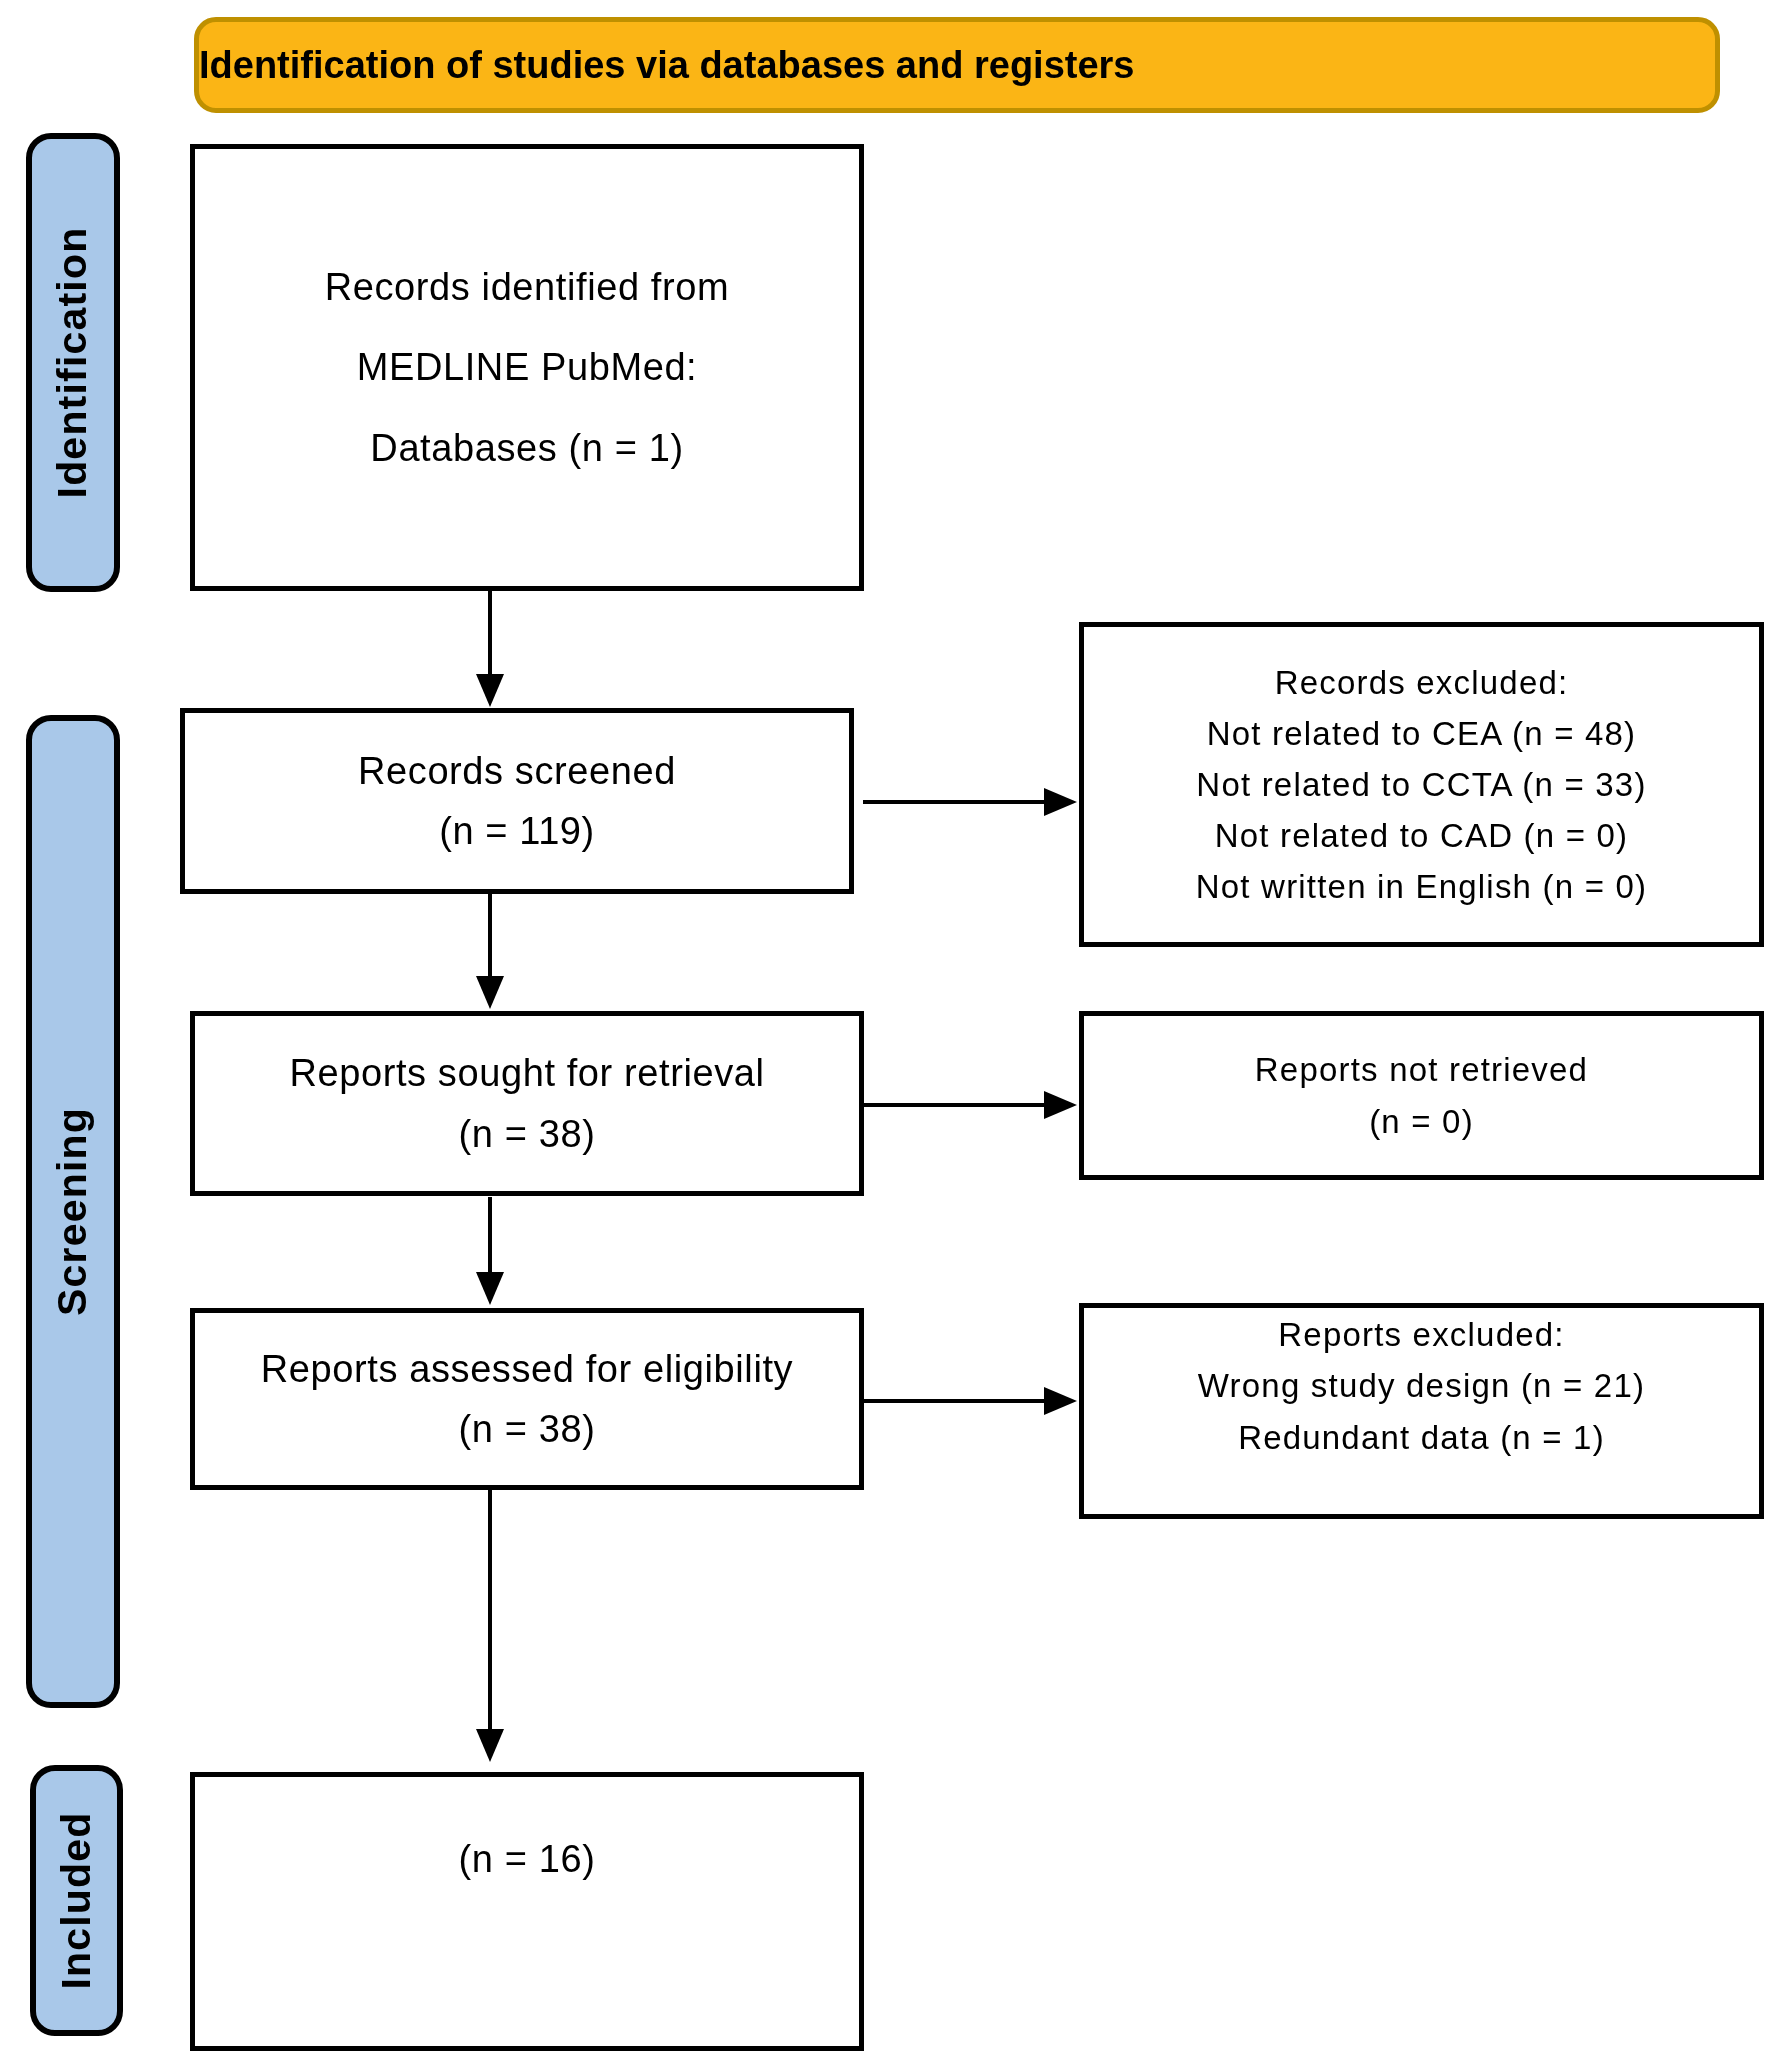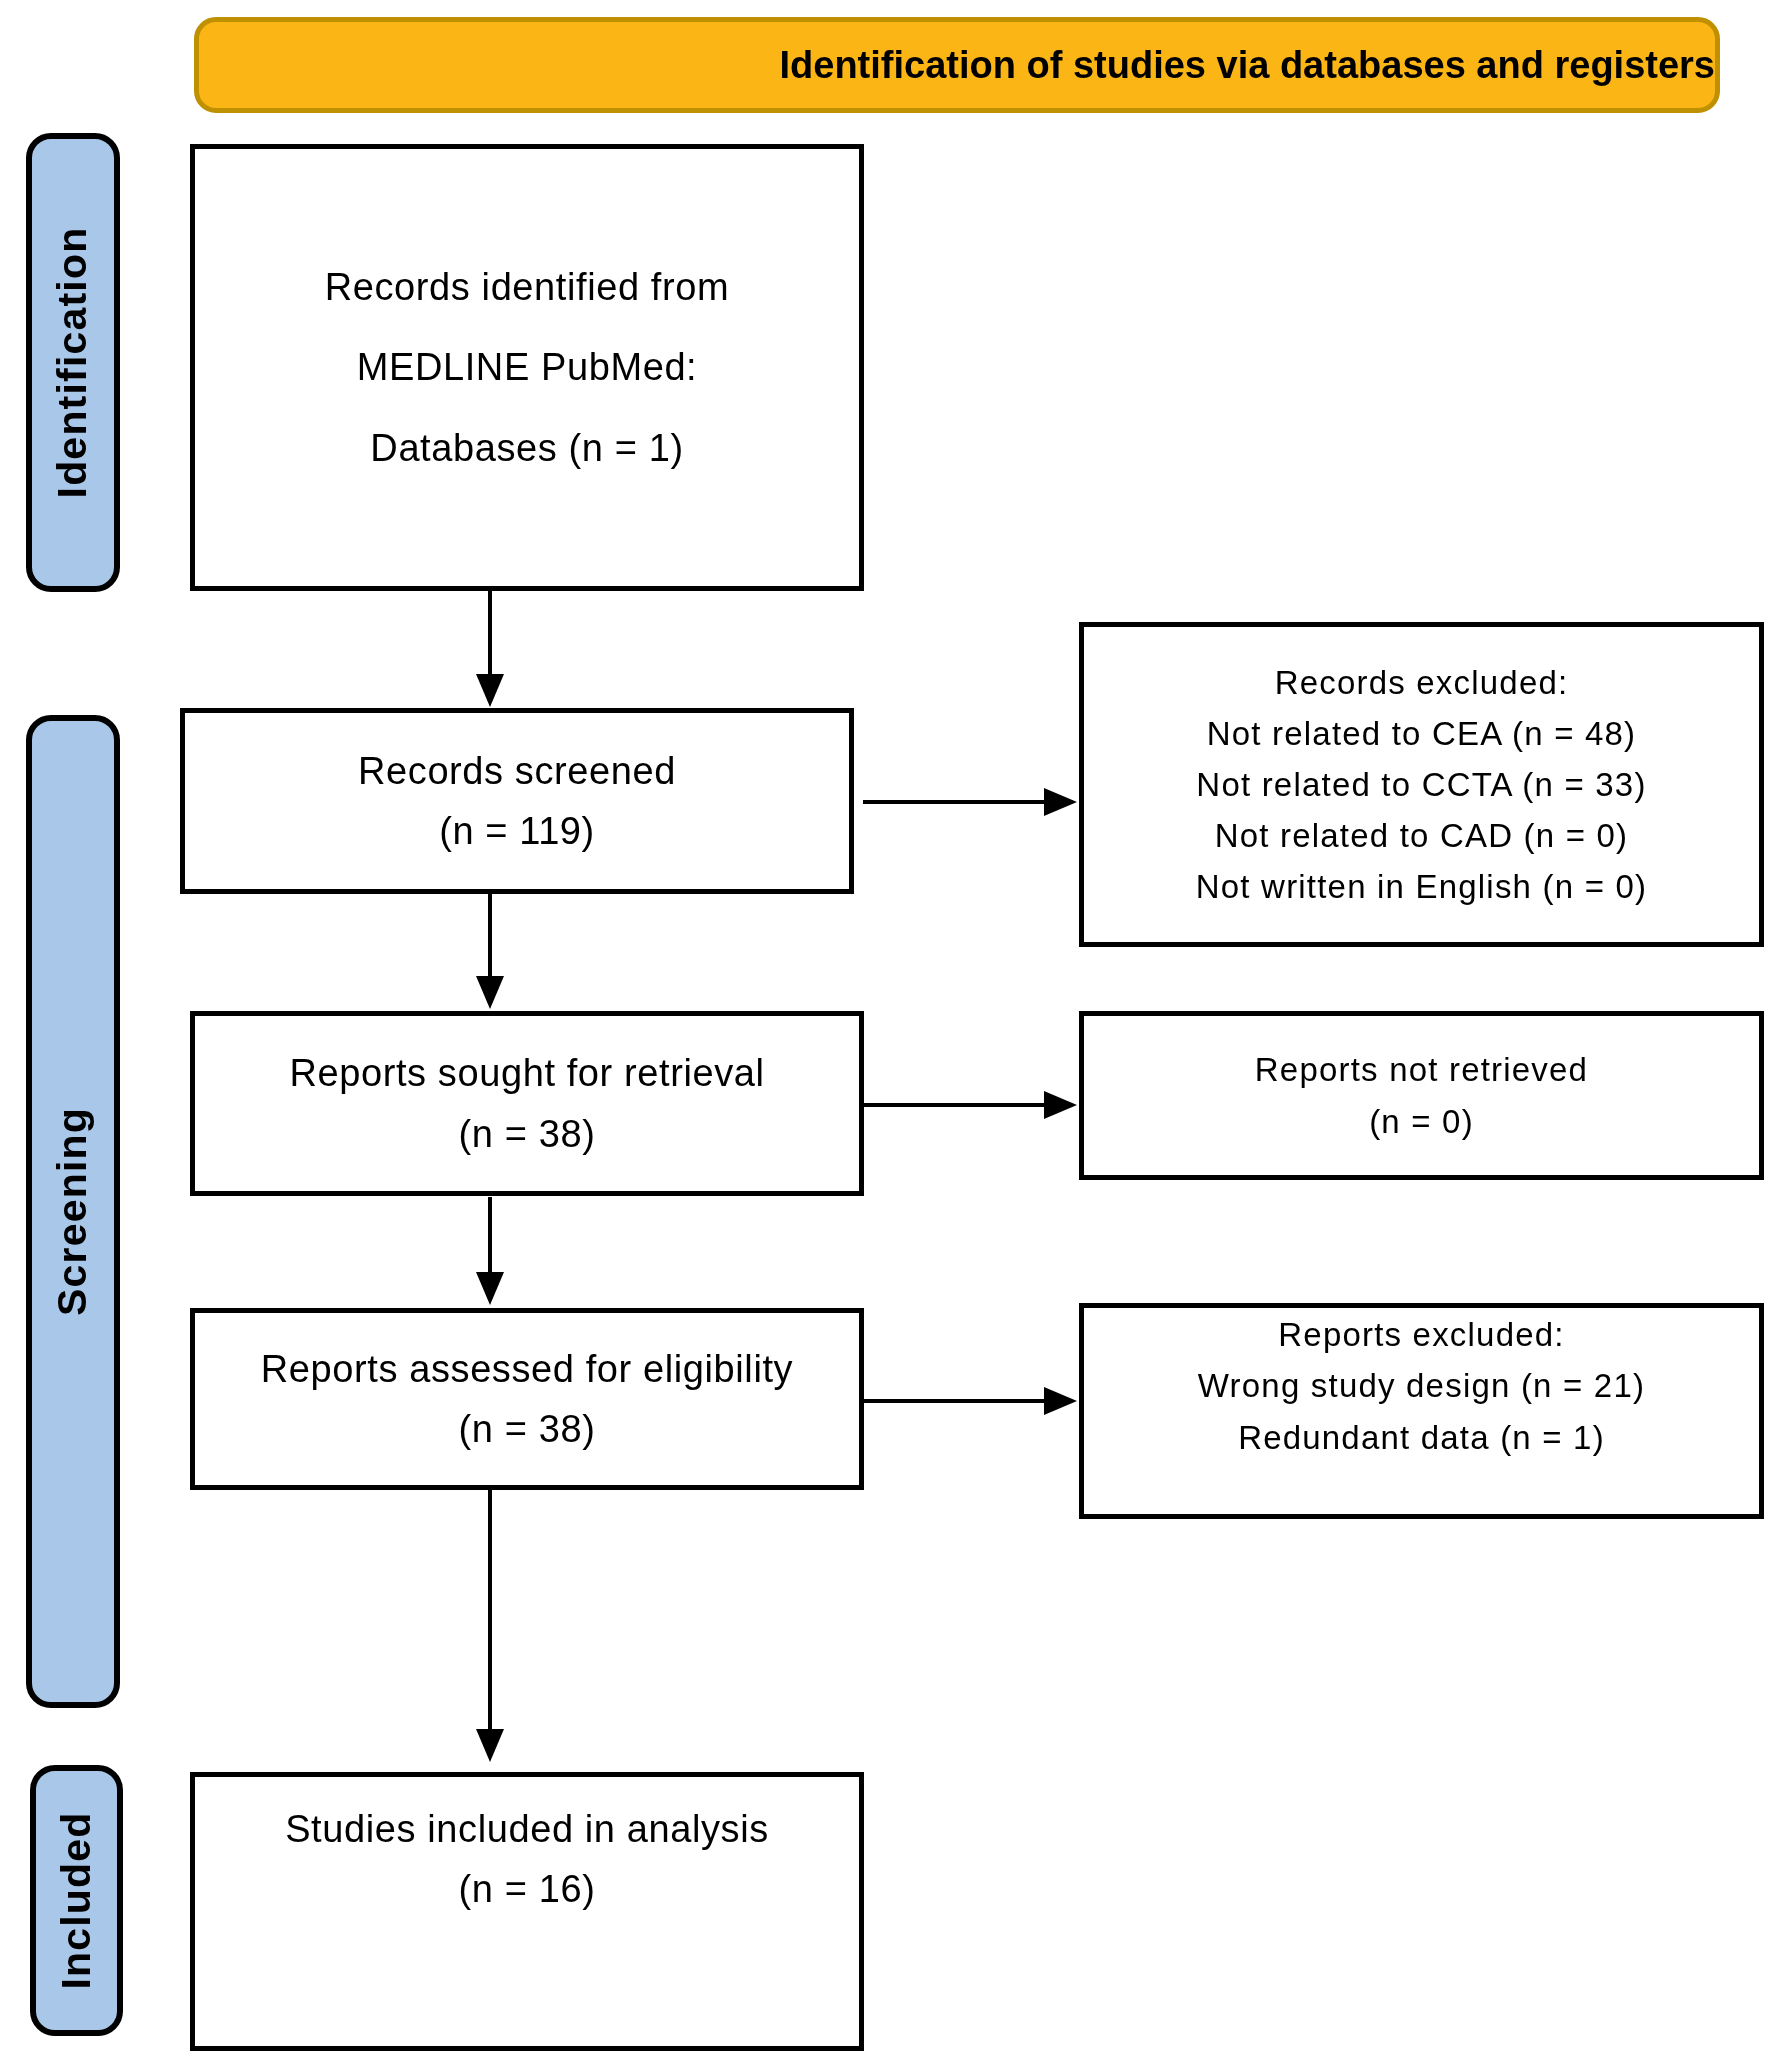--- a/index.html
+++ b/index.html
@@ -25,7 +25,7 @@
     background:var(--header-fill);
     border:5.6px solid var(--header-border);
     border-radius:22px;
-    display:flex;align-items:center;justify-content:flex-end;
+    display:flex;align-items:center;justify-content:flex-start;
     font-size:38px;font-weight:bold;letter-spacing:0px;
     text-align:center;
   }

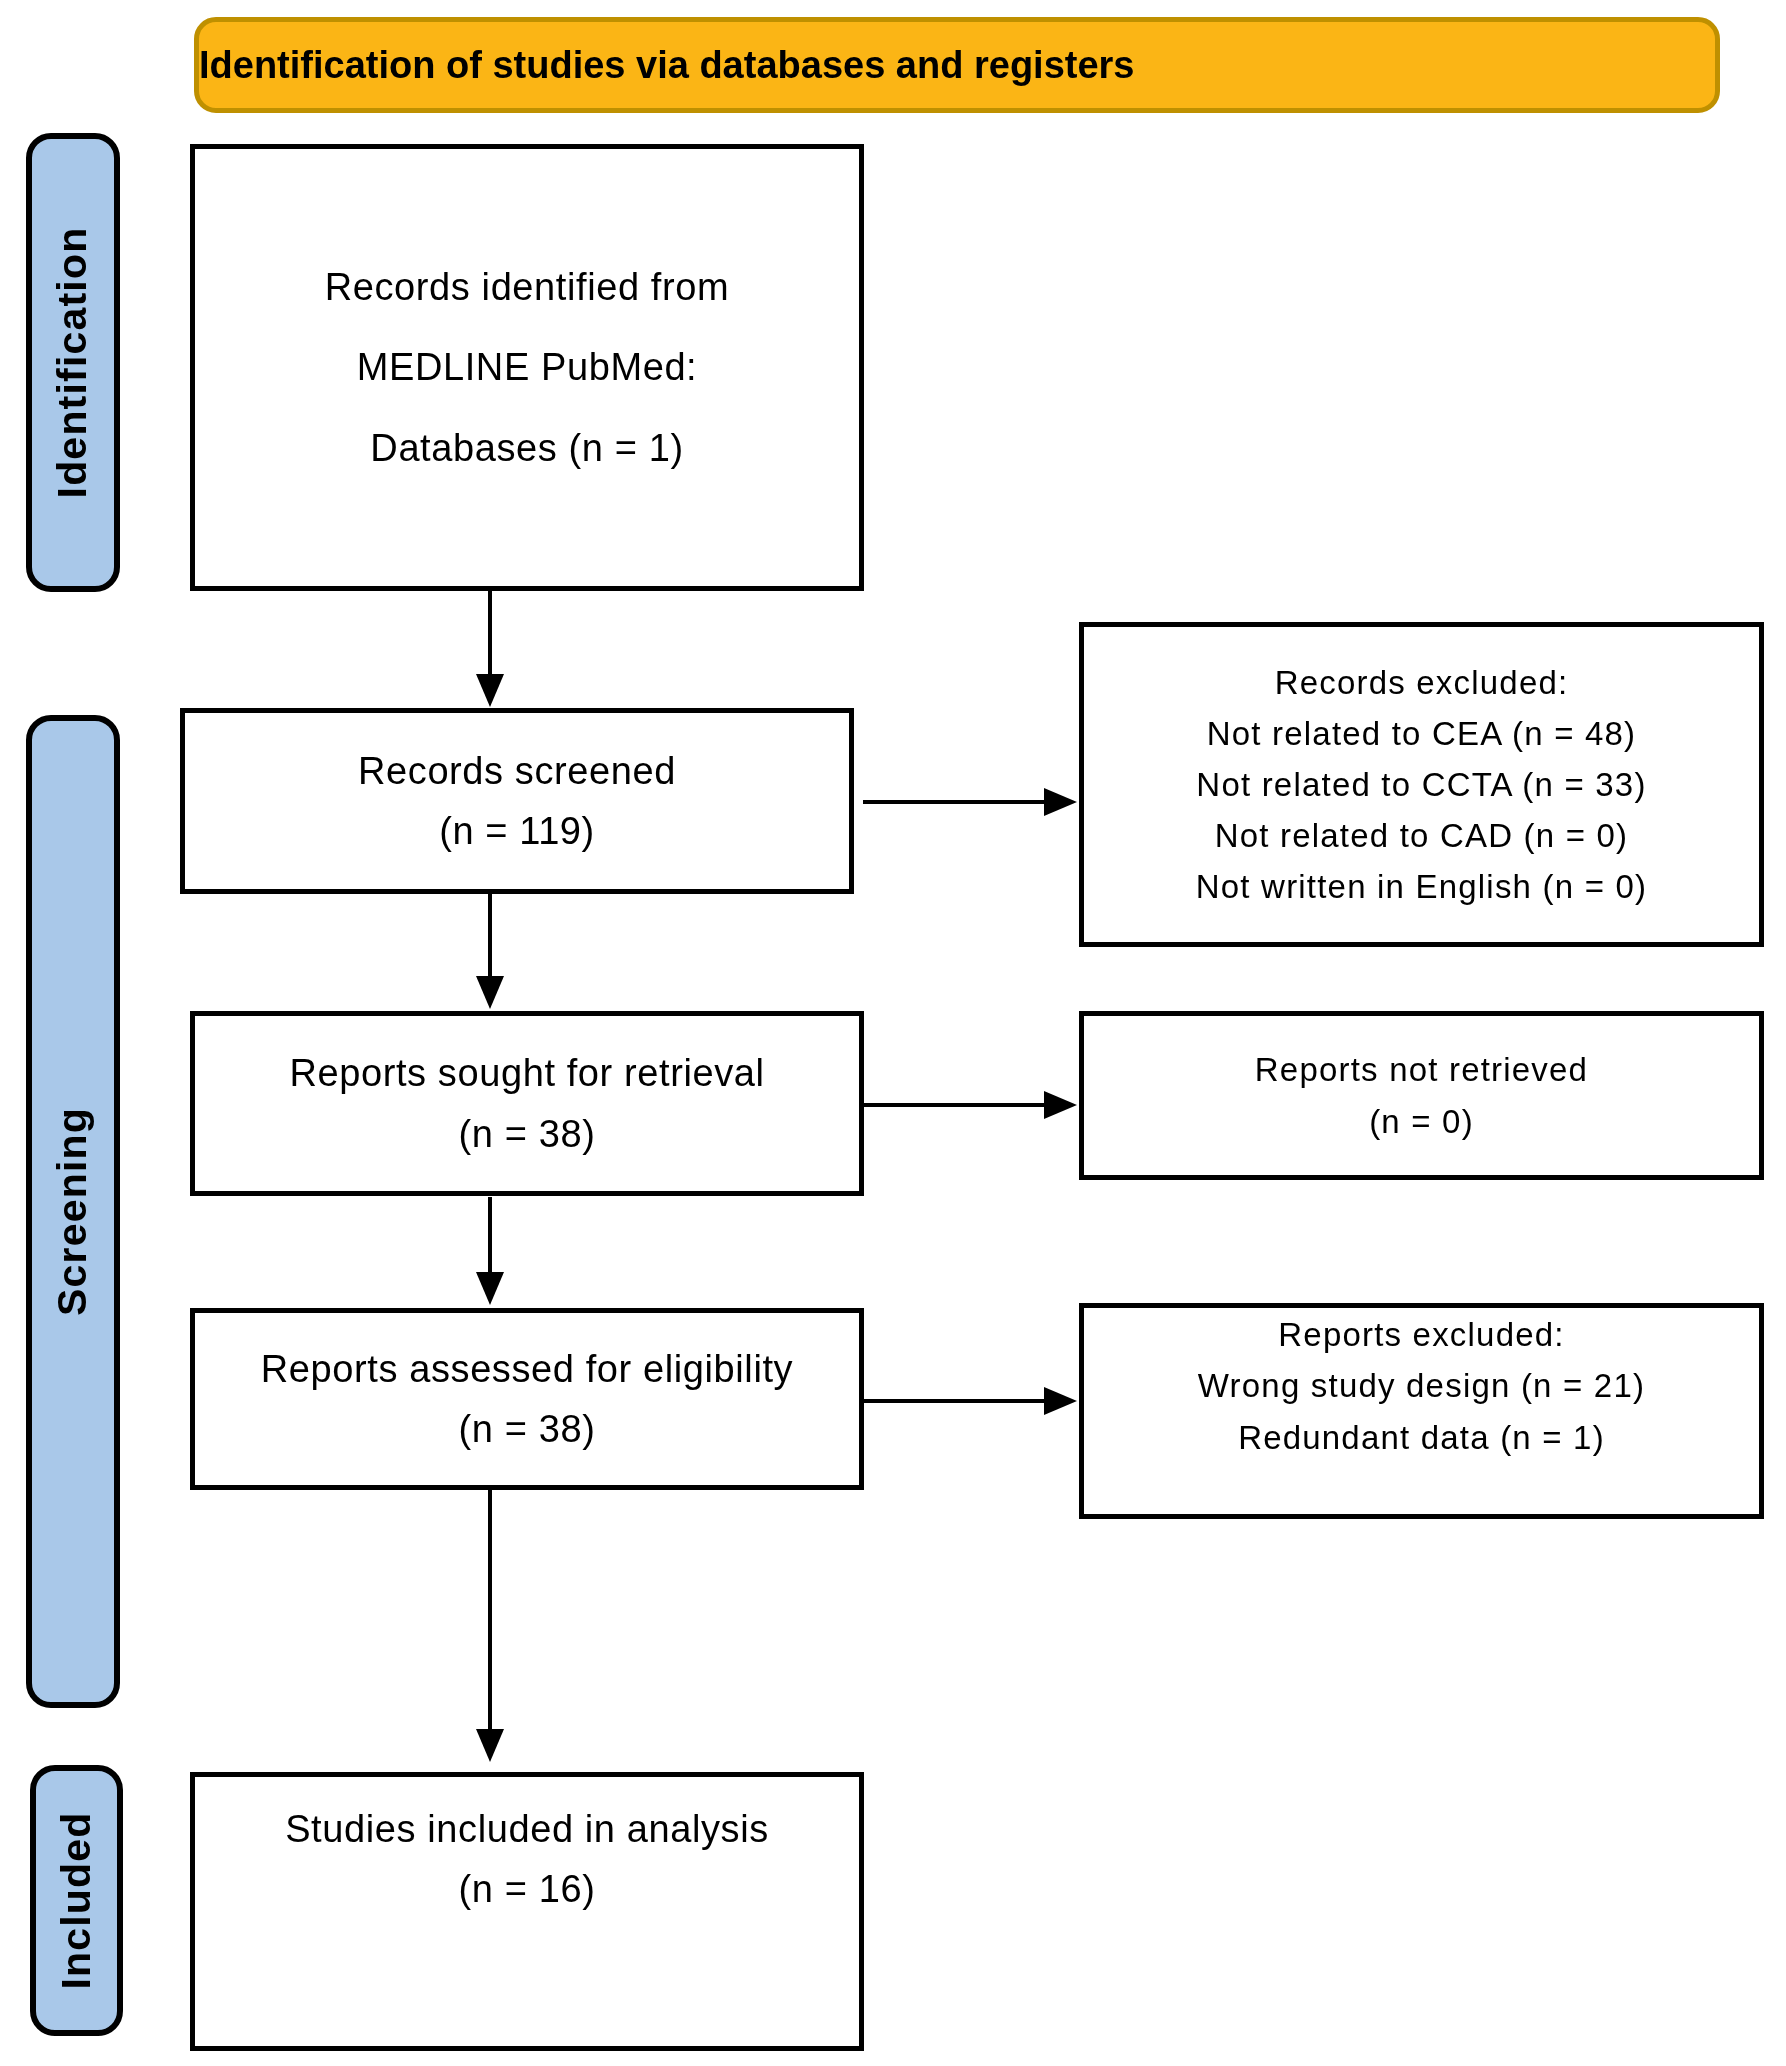--- a/index.html
+++ b/index.html
@@ -120,7 +120,6 @@
   </div>
 
   <div class="fbox box-studies-included">
-    <div>Studies included in analysis</div>
     <div>(n = 16)</div>
   </div>
 

